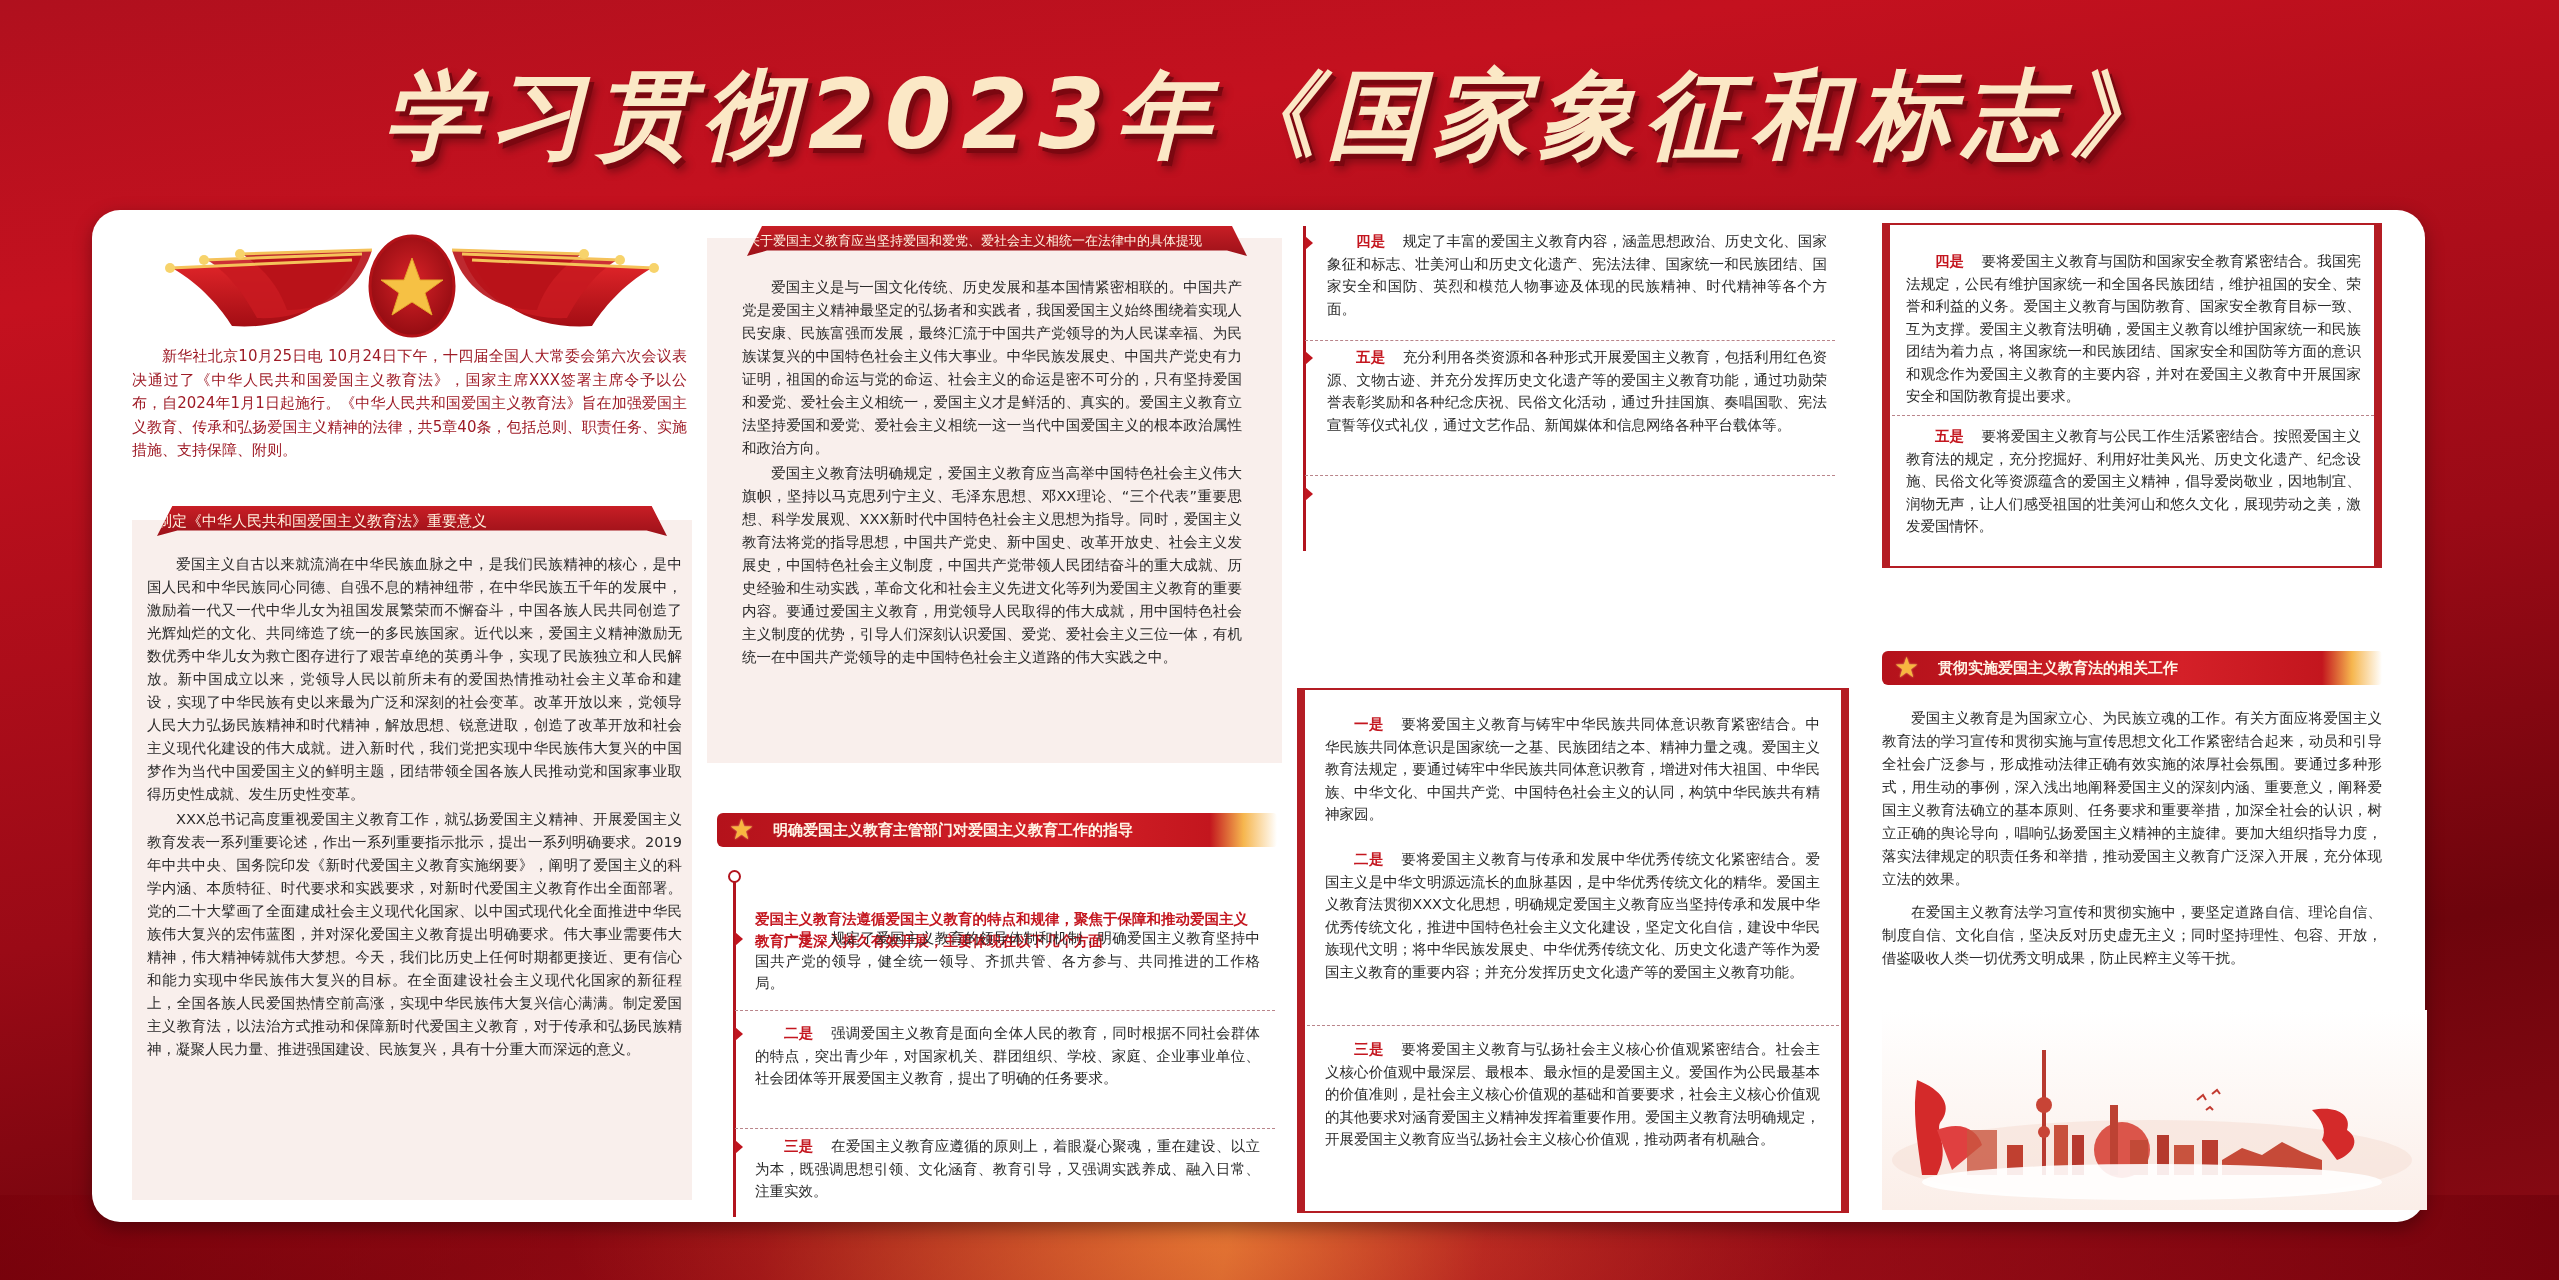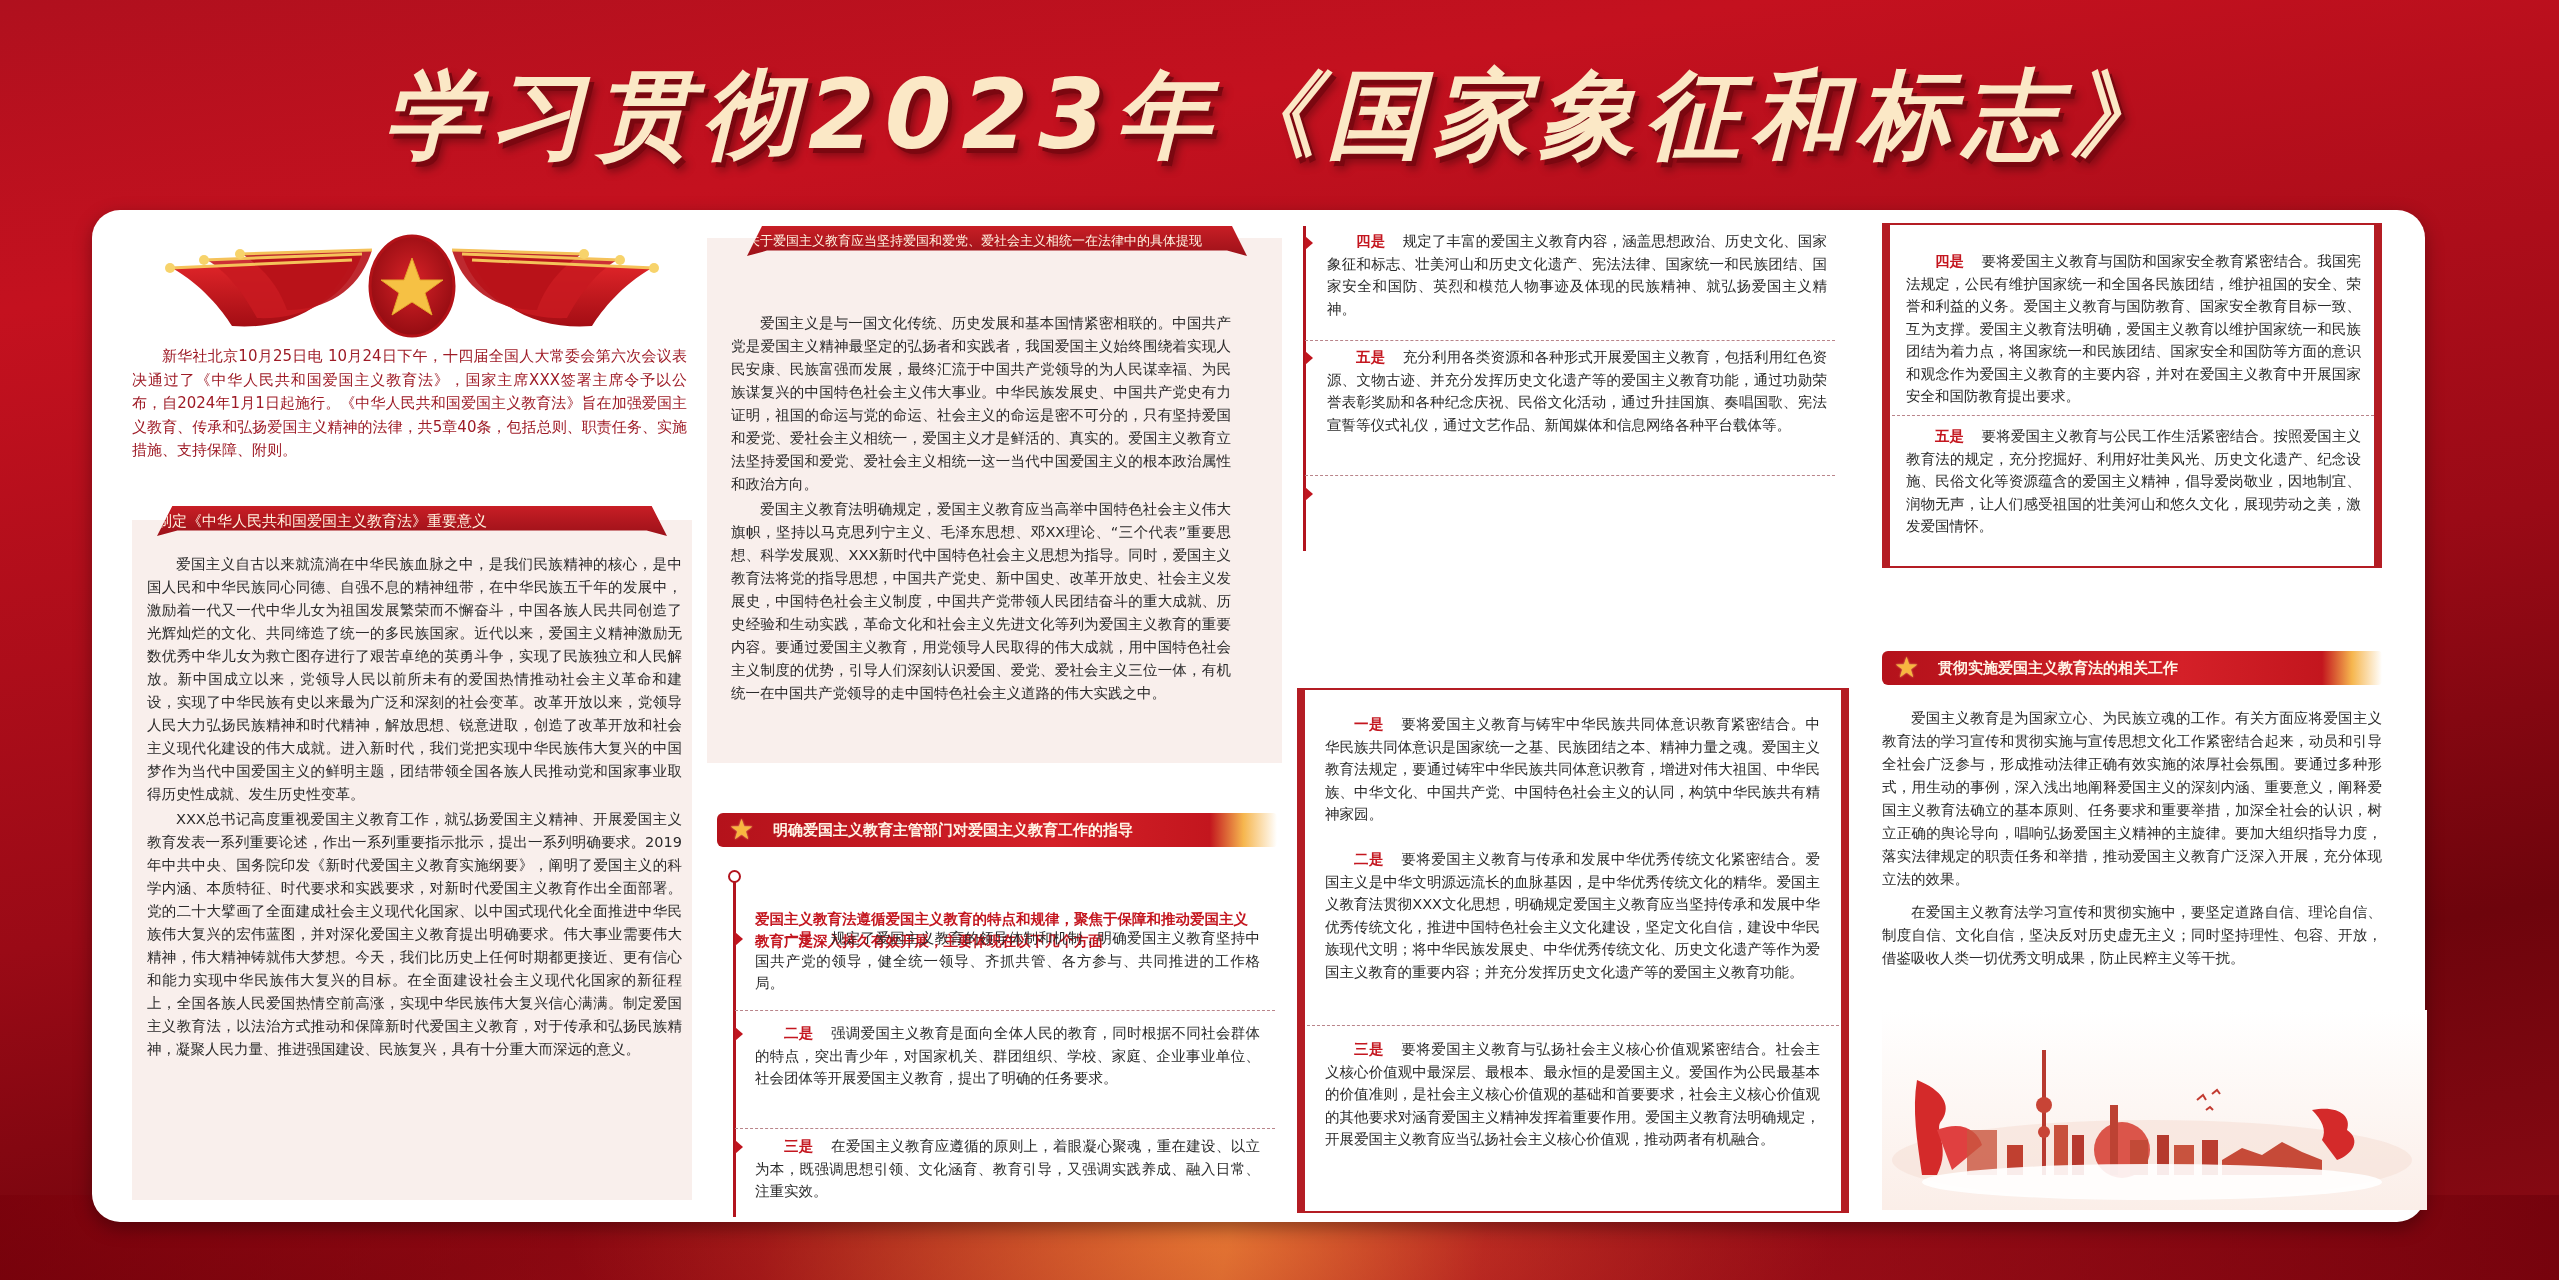--- a/index.html
+++ b/index.html
@@ -194,7 +194,7 @@
 
     <span class="tl-marker" style="left:18px;top:26px;"></span>
     <p class="item" style="left:40px;top:20px;width:500px;">
-      <span class="lbl">四是</span><span>规定了丰富的爱国主义教育内容，涵盖思想政治、历史文化、国家象征和标志、壮美河山和历史文化遗产、宪法法律、国家统一和民族团结、国家安全和国防、英烈和模范人物事迹及体现的民族精神、就弘扬爱国主义精神。</span>
+      <span class="lbl">四是</span><span>规定了丰富的爱国主义教育内容，涵盖思想政治、历史文化、国家象征和标志、壮美河山和历史文化遗产、宪法法律、国家统一和民族团结、国家安全和国防、英烈和模范人物事迹及体现的民族精神、时代精神等各个方面。</span>
     </p>
     <div class="dash" style="left:18px;top:130px;width:530px;"></div>
 

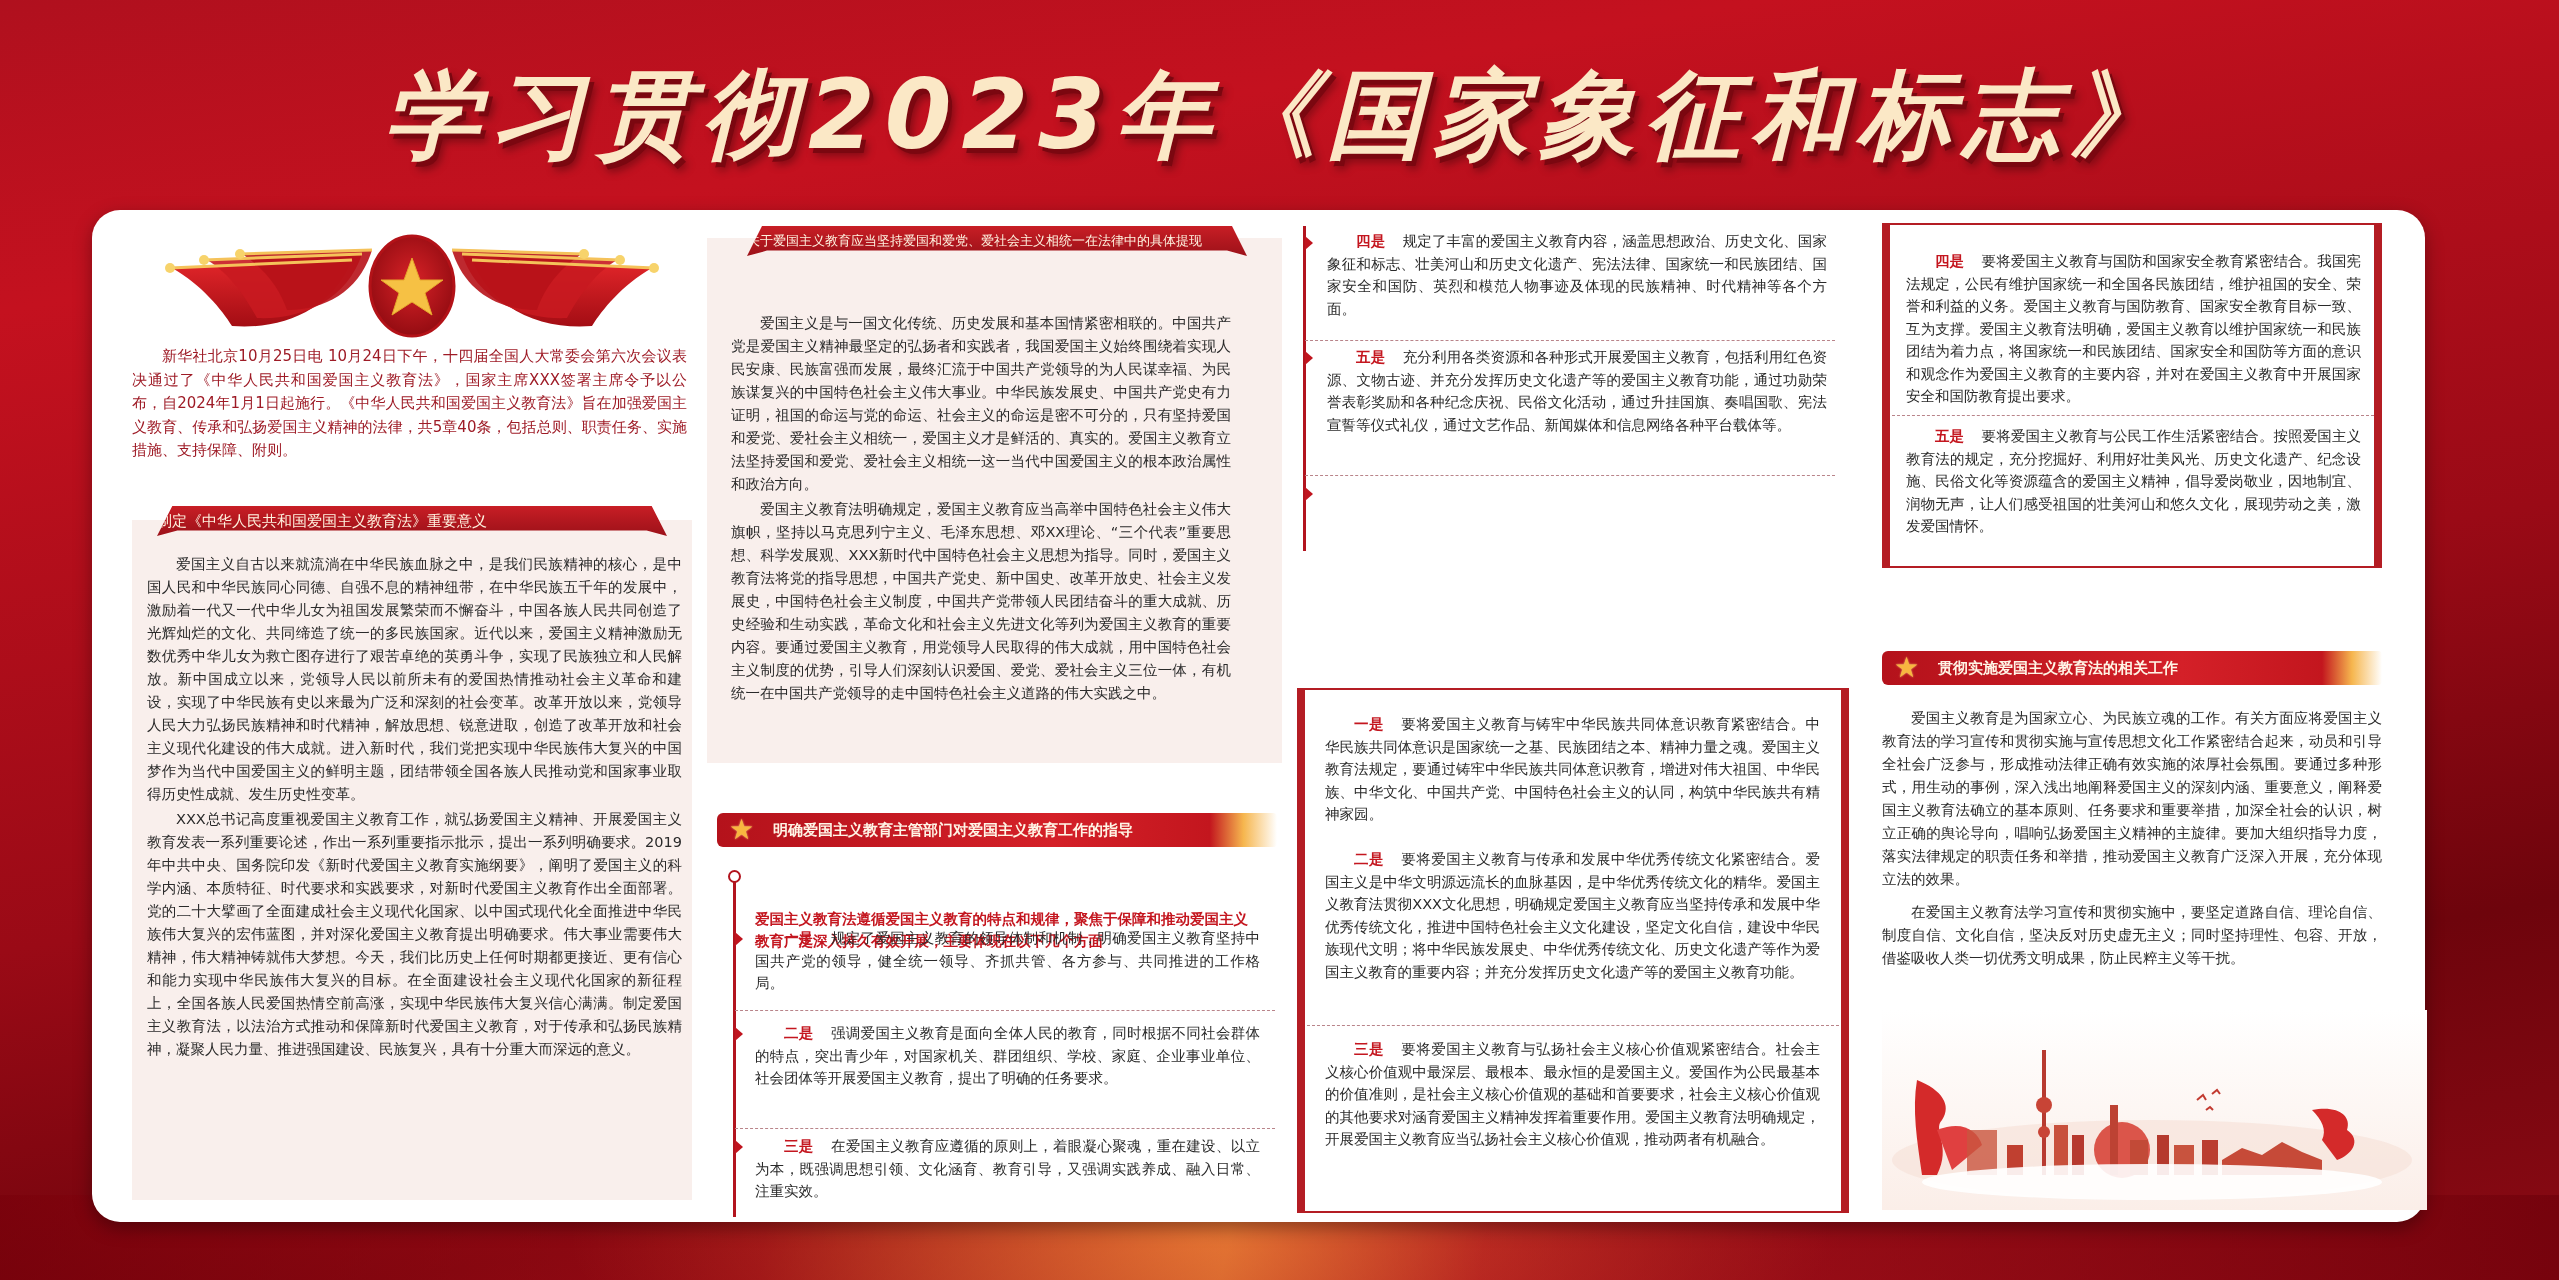--- a/index.html
+++ b/index.html
@@ -156,7 +156,7 @@
     <div class="ribbon-title" style="left:40px;top:16px;width:500px;font-size:13px;">
       <span>关于爱国主义教育应当坚持爱国和爱党、爱社会主义相统一在法律中的具体提现</span>
     </div>
-    <div class="body-text" style="position:absolute;left:24px;top:66px;width:500px;margin-top:36px;">
+    <div class="body-text" style="position:absolute;left:35px;top:66px;width:500px;">
       <p>爱国主义是与一国文化传统、历史发展和基本国情紧密相联的。中国共产党是爱国主义精神最坚定的弘扬者和实践者，我国爱国主义始终围绕着实现人民安康、民族富强而发展，最终汇流于中国共产党领导的为人民谋幸福、为民族谋复兴的中国特色社会主义伟大事业。中华民族发展史、中国共产党史有力证明，祖国的命运与党的命运、社会主义的命运是密不可分的，只有坚持爱国和爱党、爱社会主义相统一，爱国主义才是鲜活的、真实的。爱国主义教育立法坚持爱国和爱党、爱社会主义相统一这一当代中国爱国主义的根本政治属性和政治方向。</p>
       <p>爱国主义教育法明确规定，爱国主义教育应当高举中国特色社会主义伟大旗帜，坚持以马克思列宁主义、毛泽东思想、邓XX理论、“三个代表”重要思想、科学发展观、XXX新时代中国特色社会主义思想为指导。同时，爱国主义教育法将党的指导思想，中国共产党史、新中国史、改革开放史、社会主义发展史，中国特色社会主义制度，中国共产党带领人民团结奋斗的重大成就、历史经验和生动实践，革命文化和社会主义先进文化等列为爱国主义教育的重要内容。要通过爱国主义教育，用党领导人民取得的伟大成就，用中国特色社会主义制度的优势，引导人们深刻认识爱国、爱党、爱社会主义三位一体，有机统一在中国共产党领导的走中国特色社会主义道路的伟大实践之中。</p>
     </div>

